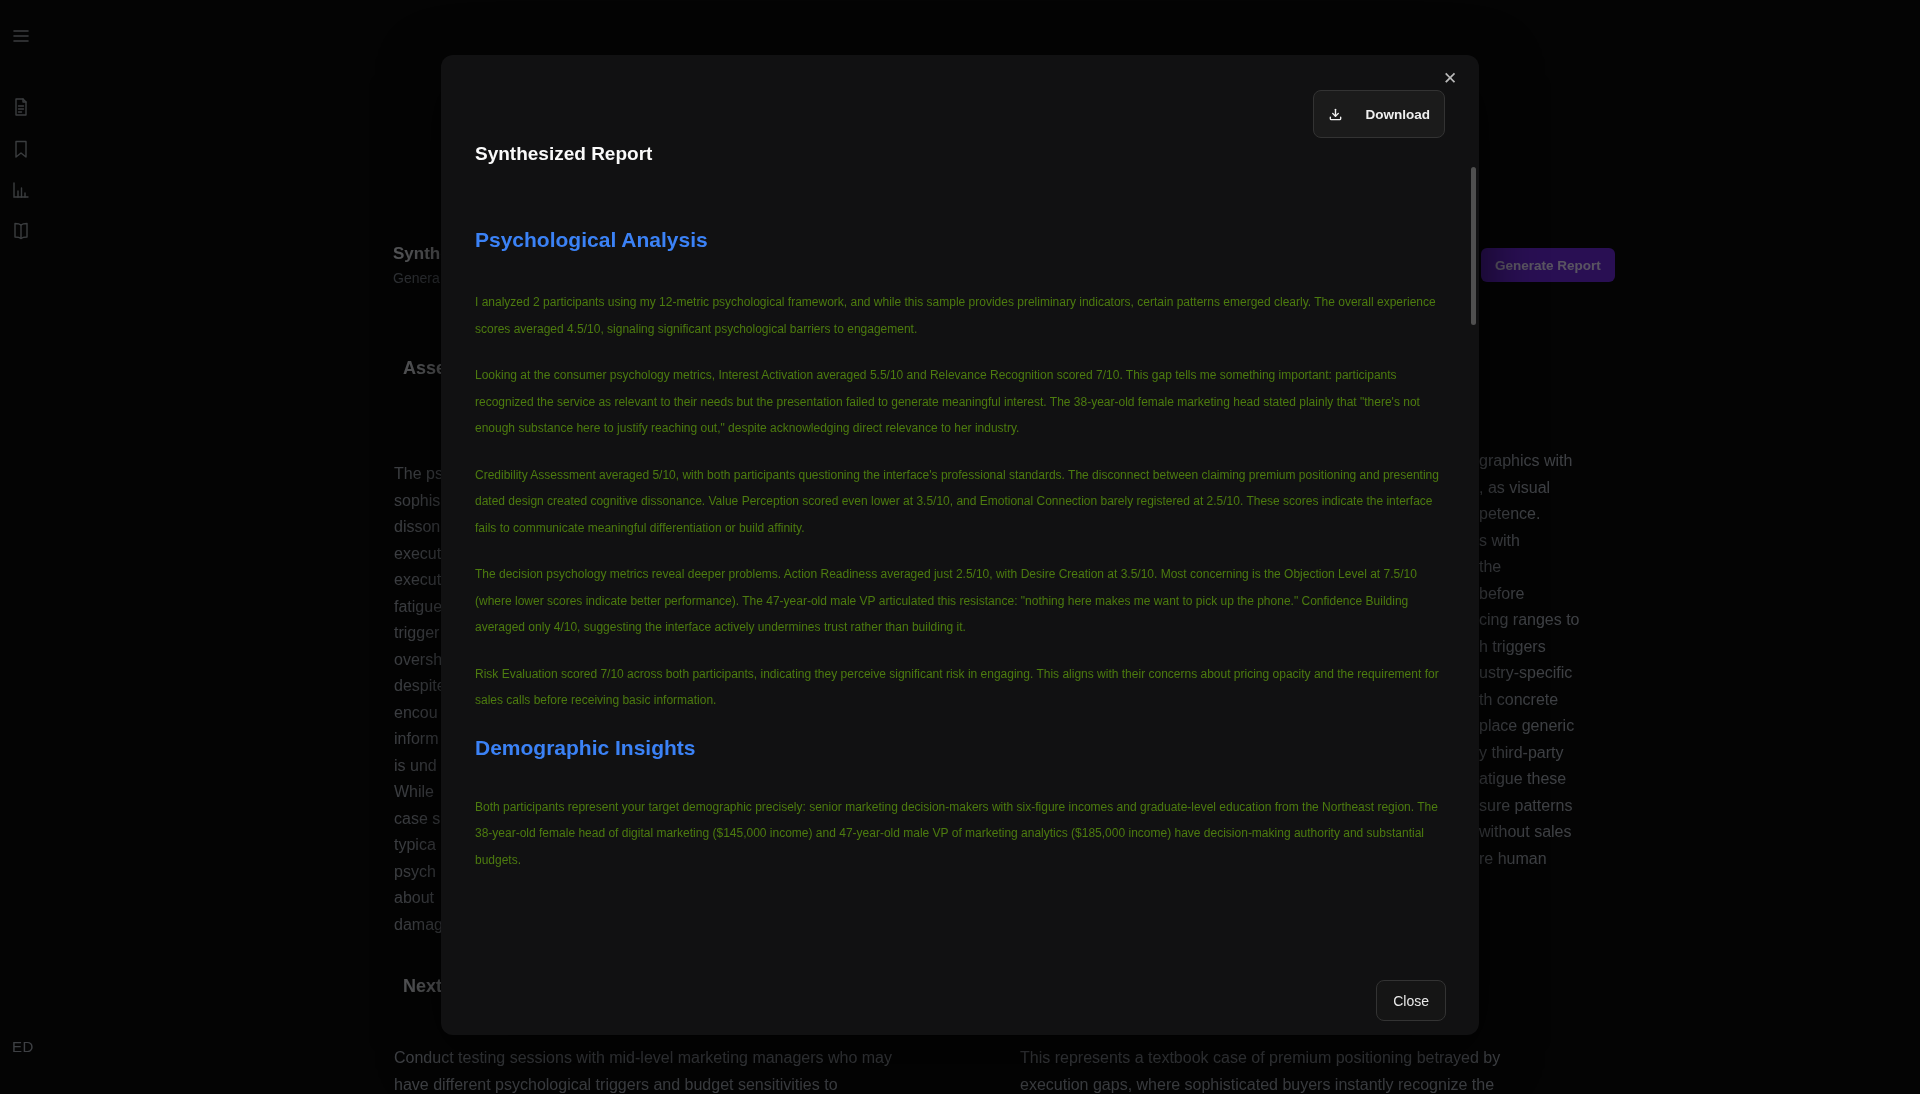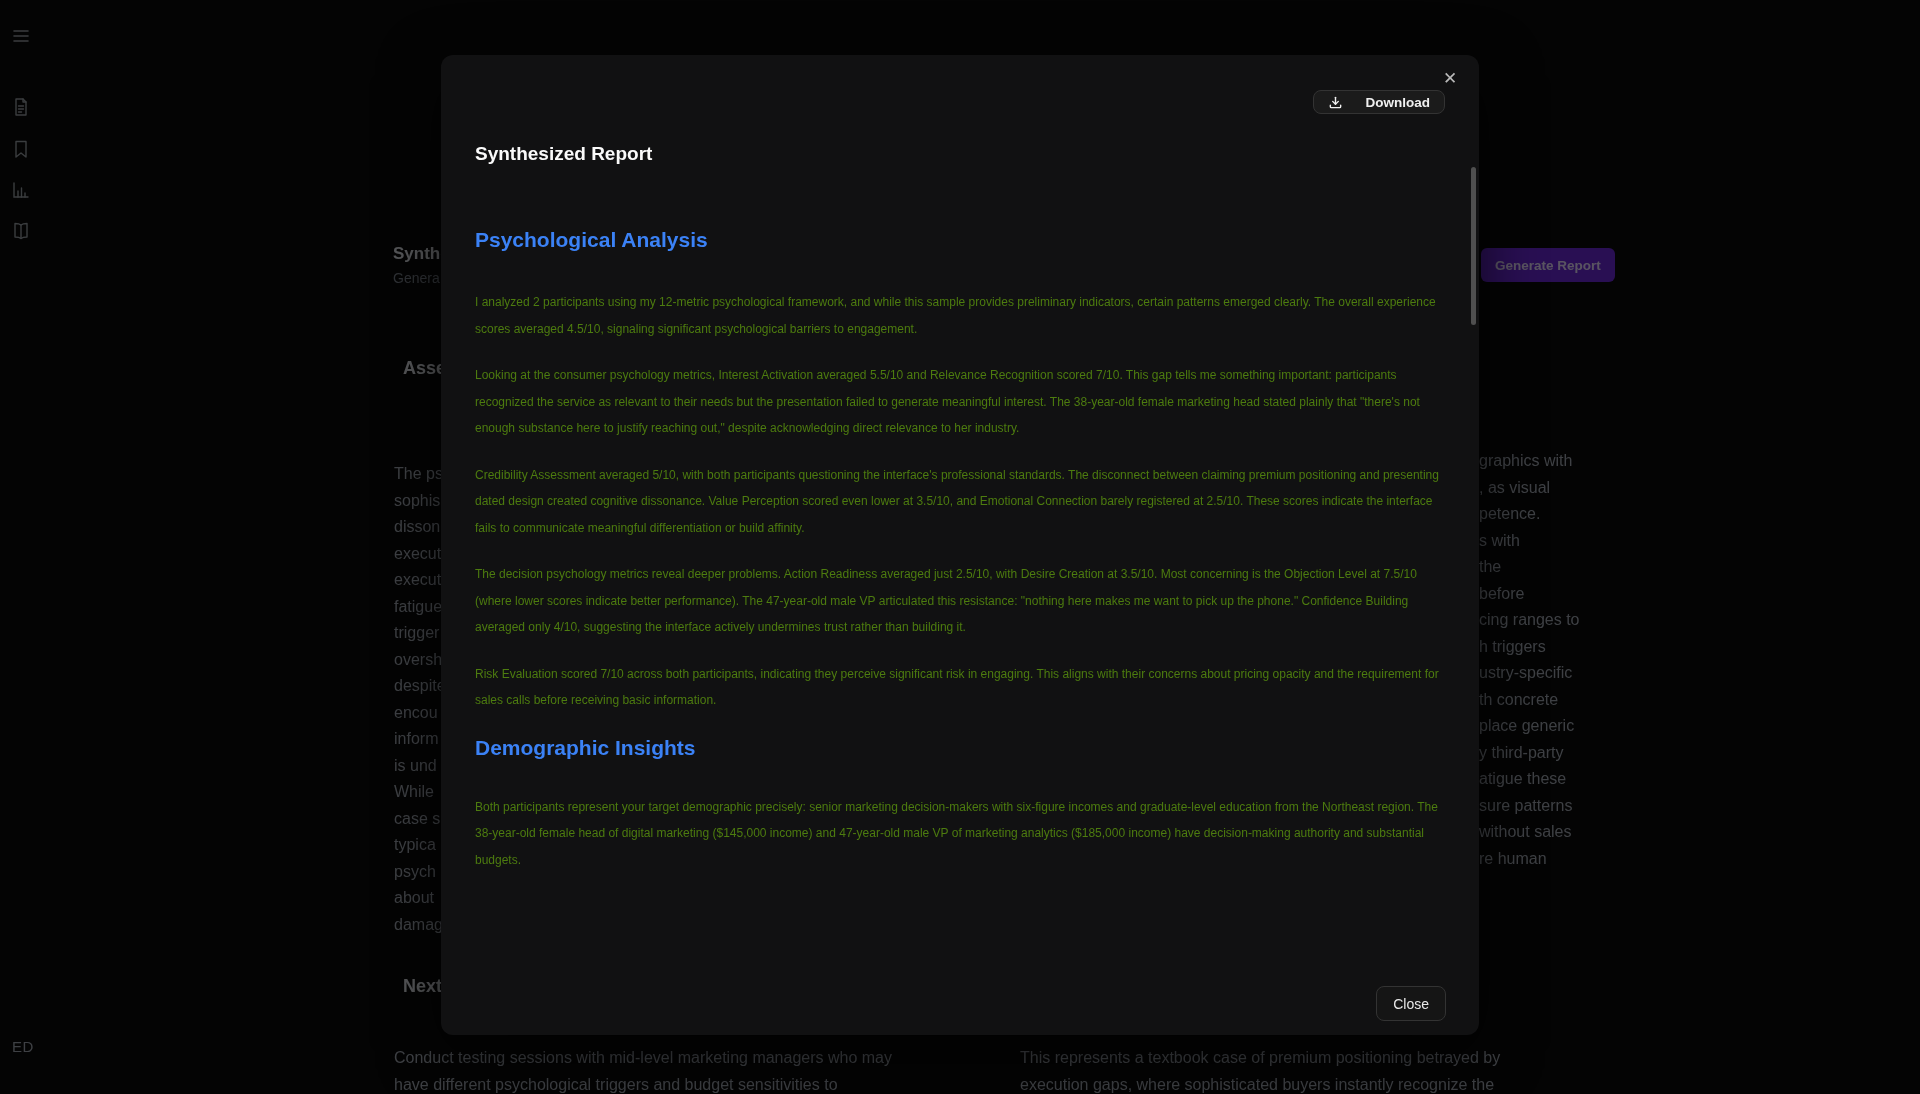--- a/index.html
+++ b/index.html
@@ -43,7 +43,7 @@
 
   .modal-title { position:absolute; left:34px; top:88px; font-size:19px; font-weight:600; color:#fafafa; }
 
-  .download-btn { position:absolute; right:34px; top:35px; height:24px; padding:0 14px;
+  .download-btn { position:absolute; right:34px; top:35px; height:48px; padding:0 14px;
                   display:flex; align-items:center; gap:23px;
                   background:#1b1b1b; border:1px solid #333; border-radius:8px;
                   color:#f0f0f0; font-size:13.5px; font-weight:600; cursor:pointer; }

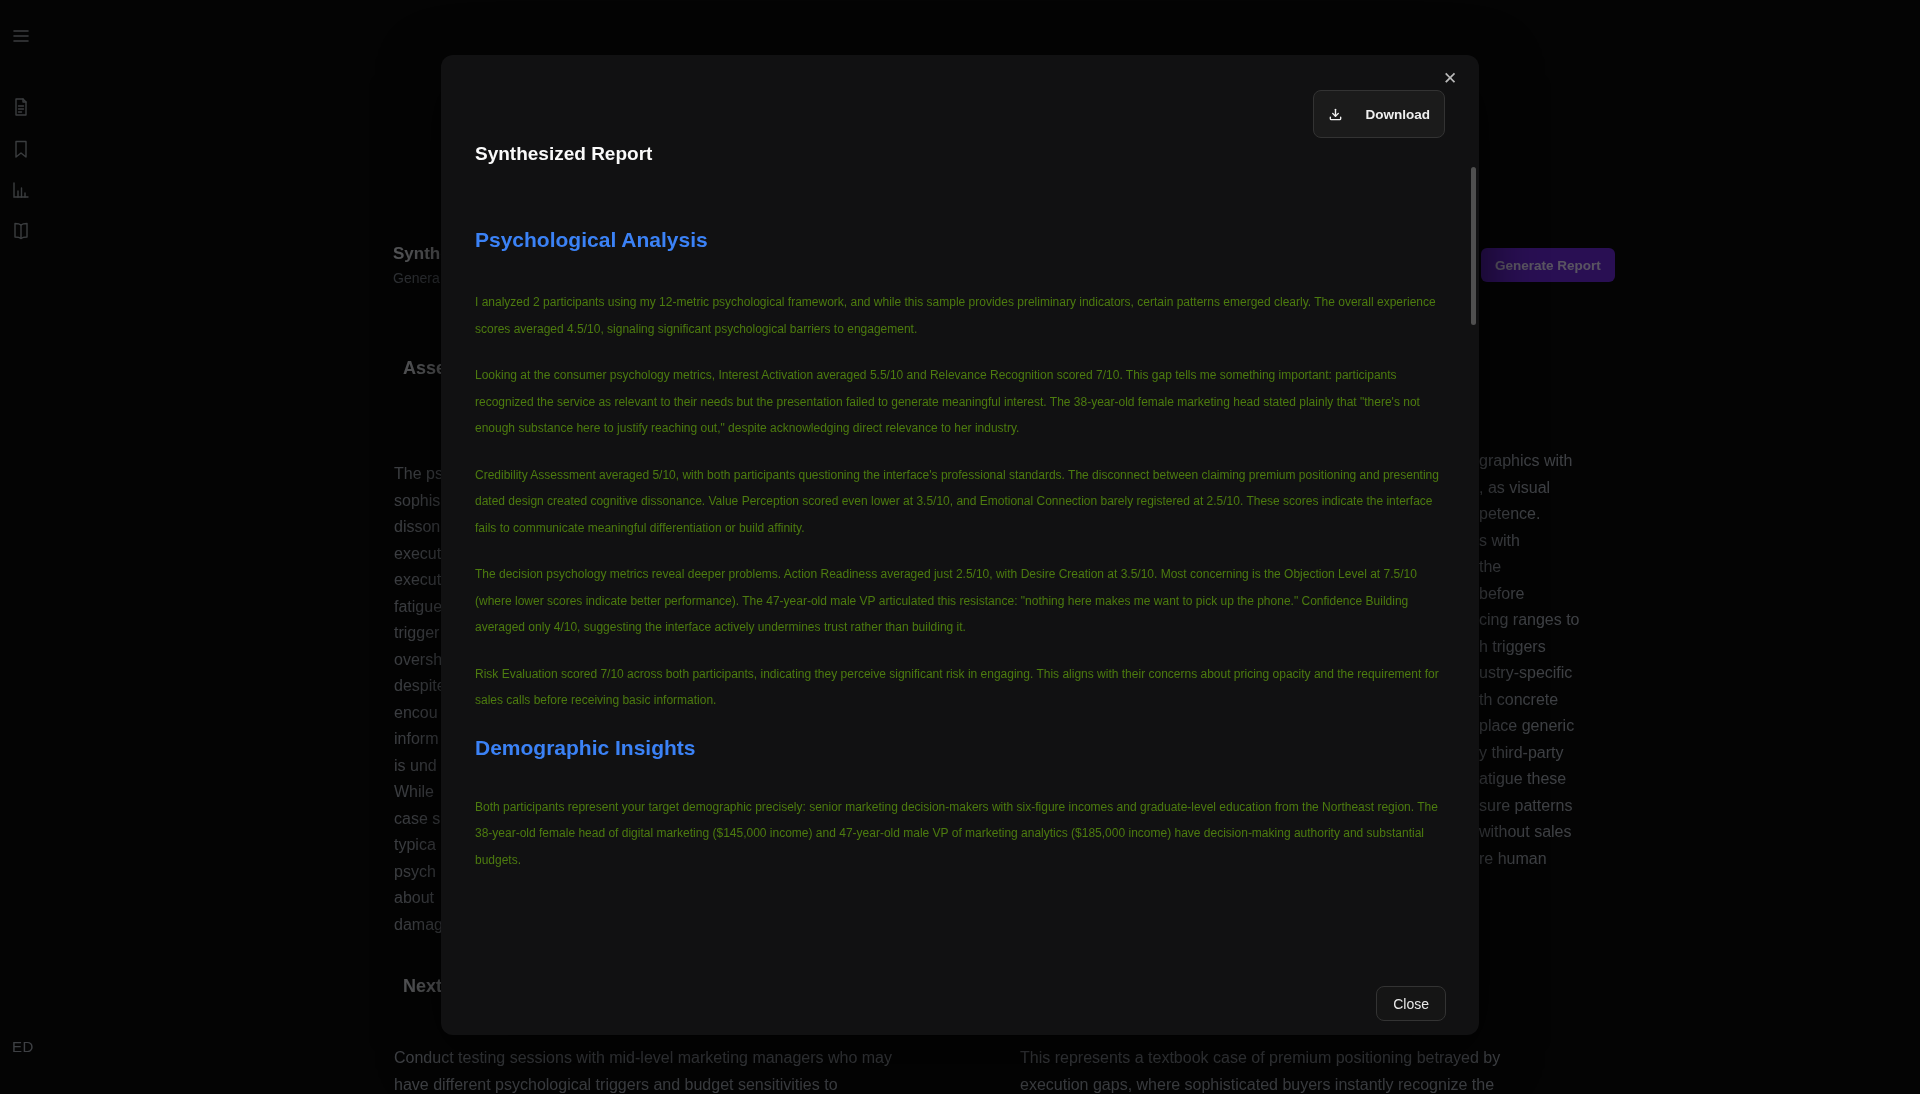--- a/index.html
+++ b/index.html
@@ -61,7 +61,7 @@
   .modal-content .sec2 h2 { margin-top:14px; margin-bottom:32px; }
   .modal-content p { font-size:12px; color:#4d7c0f; line-height:26.5px; margin-bottom:20px; }
 
-  .modal-footer-btn { position:absolute; right:33px; bottom:14px; height:35px; padding:0 16px;
+  .modal-footer-btn { position:absolute; right:33px; bottom:14px; height:41px; padding:0 16px;
                       background:#151515; border:1px solid #333; border-radius:8px;
                       color:#e8e8e8; font-size:14px; cursor:pointer; }
 </style>

